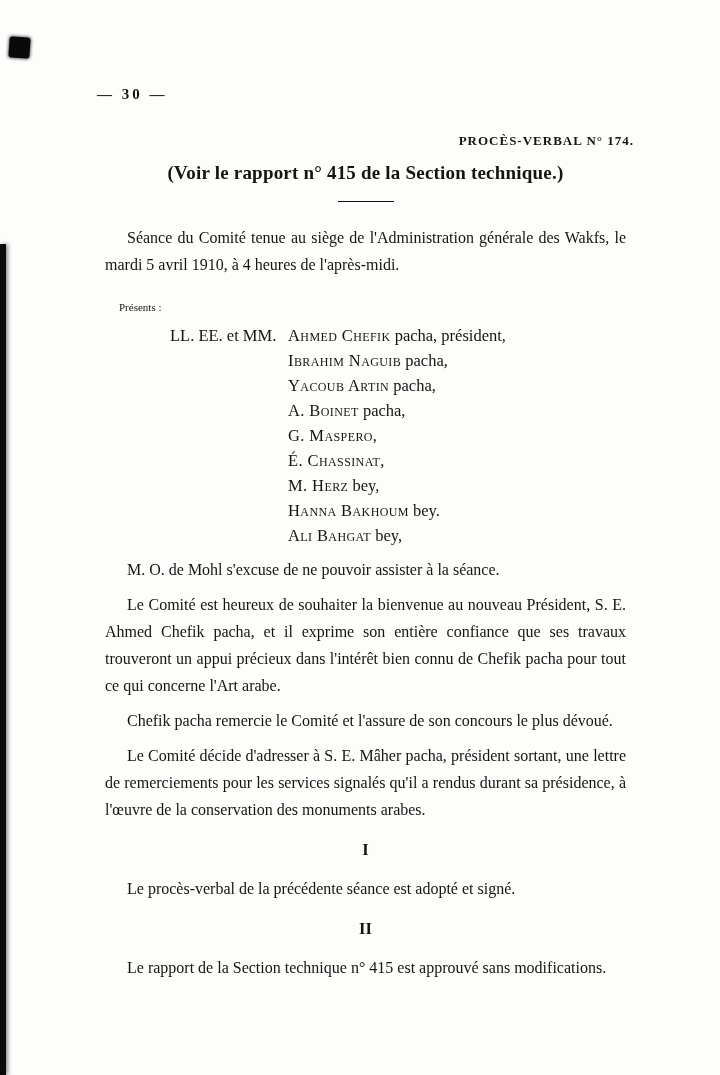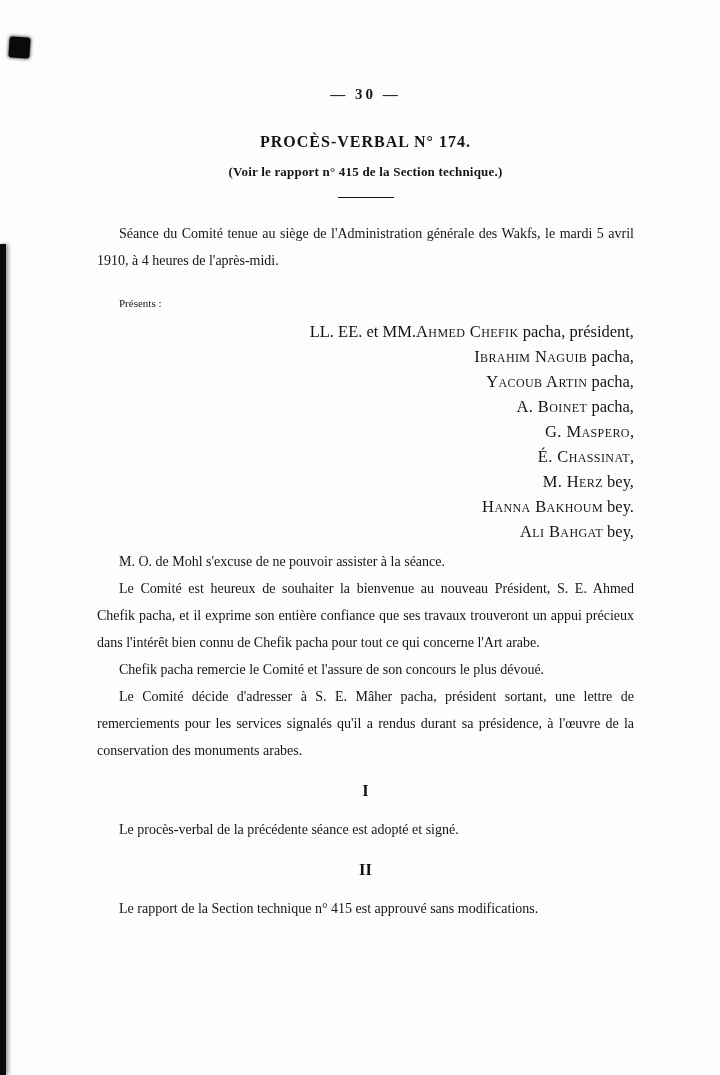--- a/index.html
+++ b/index.html
@@ -28,7 +28,7 @@
     position:absolute;left:97px;top:86px;width:537px;
   }
   .page-number{
-    text-align:center;
+    text-align:left;
     font-size:15px;font-weight:bold;letter-spacing:3px;
   }
   .doc-title{

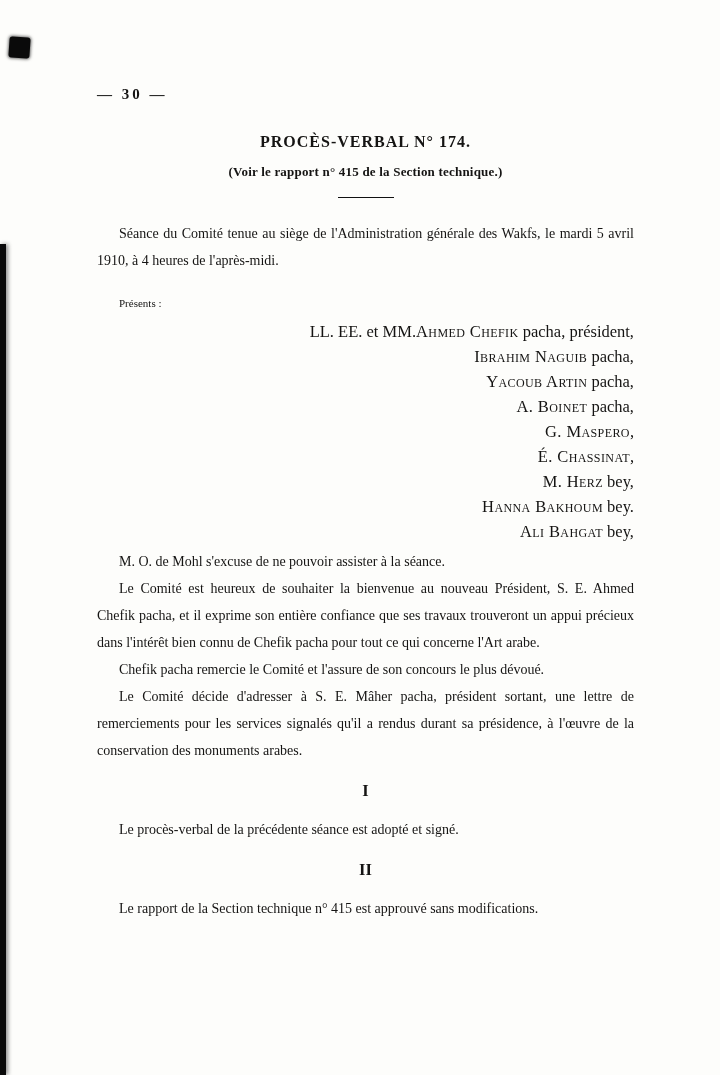--- a/index.html
+++ b/index.html
@@ -33,8 +33,8 @@
   }
   .doc-title{
     margin:30px 0 0 0;
-    text-align:center;
-    font-size:16px;font-weight:bold;letter-spacing:1px;
+    text-align:right;
+    font-size:13px;font-weight:bold;letter-spacing:1px;
   }
   .doc-subtitle{
     margin-top:13px;

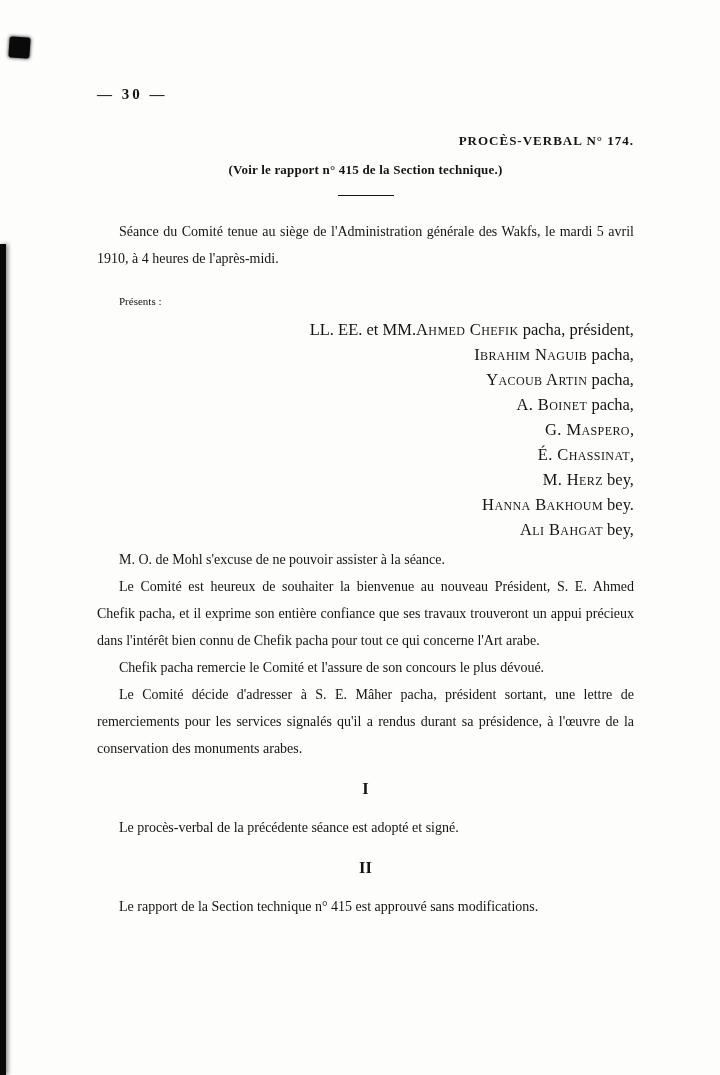--- a/index.html
+++ b/index.html
@@ -39,7 +39,7 @@
   .doc-subtitle{
     margin-top:13px;
     text-align:center;
-    font-size:13px;font-weight:bold;letter-spacing:.2px;
+    font-size:19px;font-weight:bold;letter-spacing:.2px;
   }
   .rule{
     width:56px;height:0;

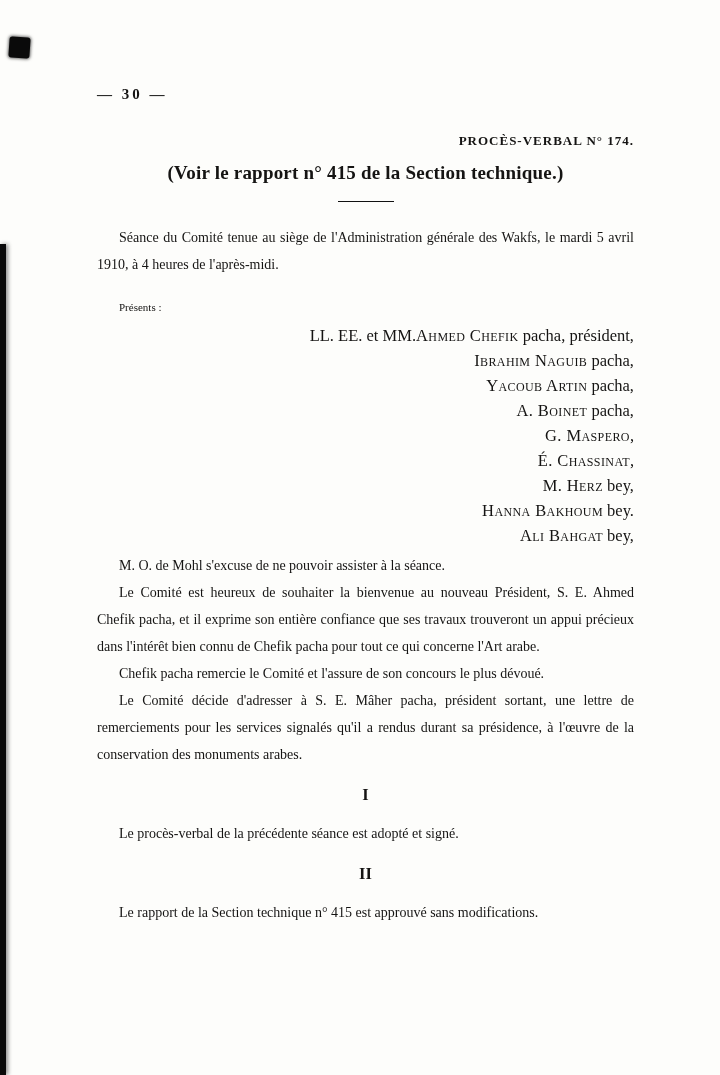--- a/index.html
+++ b/index.html
@@ -47,8 +47,8 @@
     margin:17px auto 0 auto;
   }
   .para{
-    margin:0;
-    font-size:14px;line-height:27px;
+    margin:8px;
+    font-size:16px;line-height:27px;
     text-align:justify;
     text-indent:22px;
   }

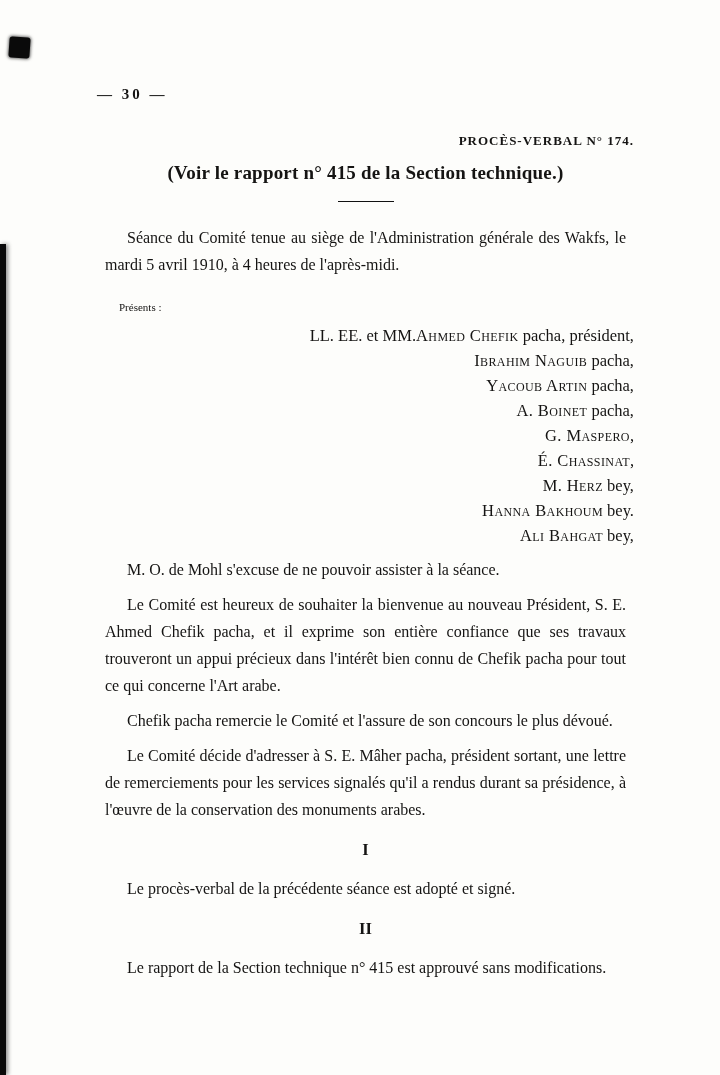--- a/index.html
+++ b/index.html
@@ -62,7 +62,7 @@
     margin:2px 0 4px 73px;
     font-size:16.5px;line-height:25px;
   }
-  .attendee-line{padding-left:118px;text-align:right;}
+  .attendee-line{padding-left:118px;}
   .attendee-line.first{padding-left:0;}
   .att-prefix{display:inline-block;width:118px;}
   .sc{font-variant:small-caps;letter-spacing:.4px;}

